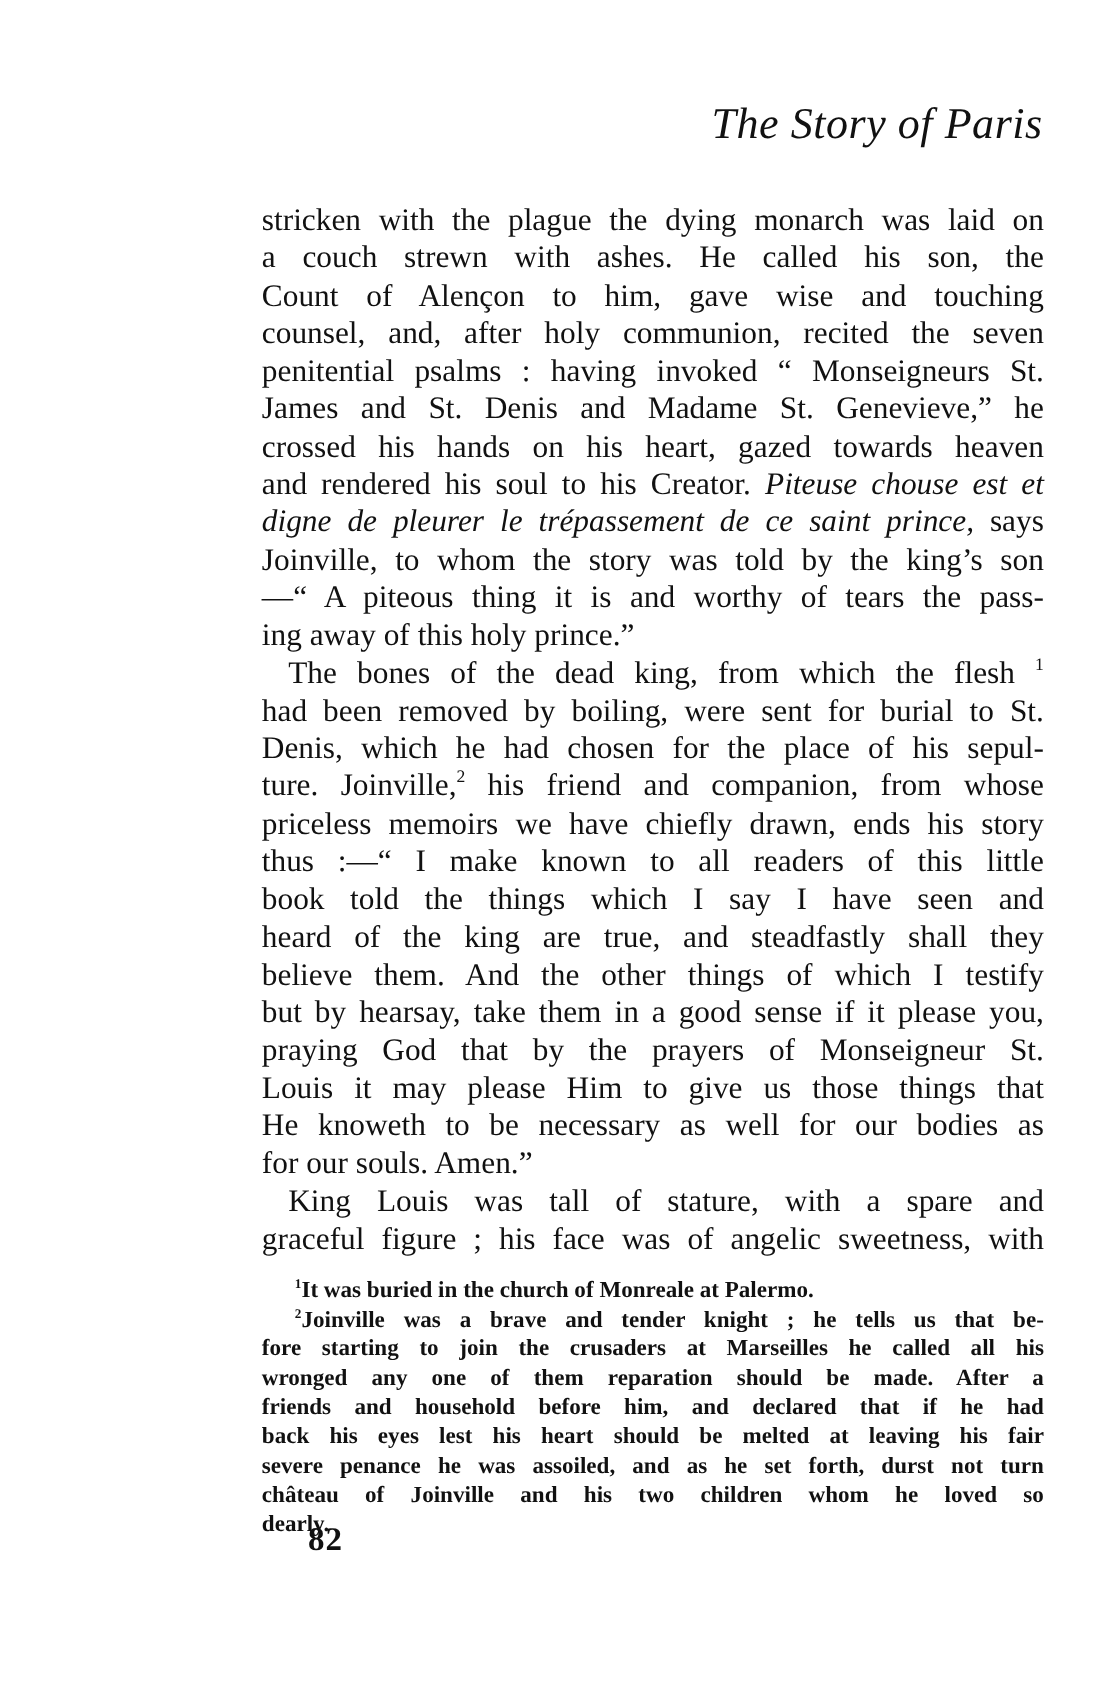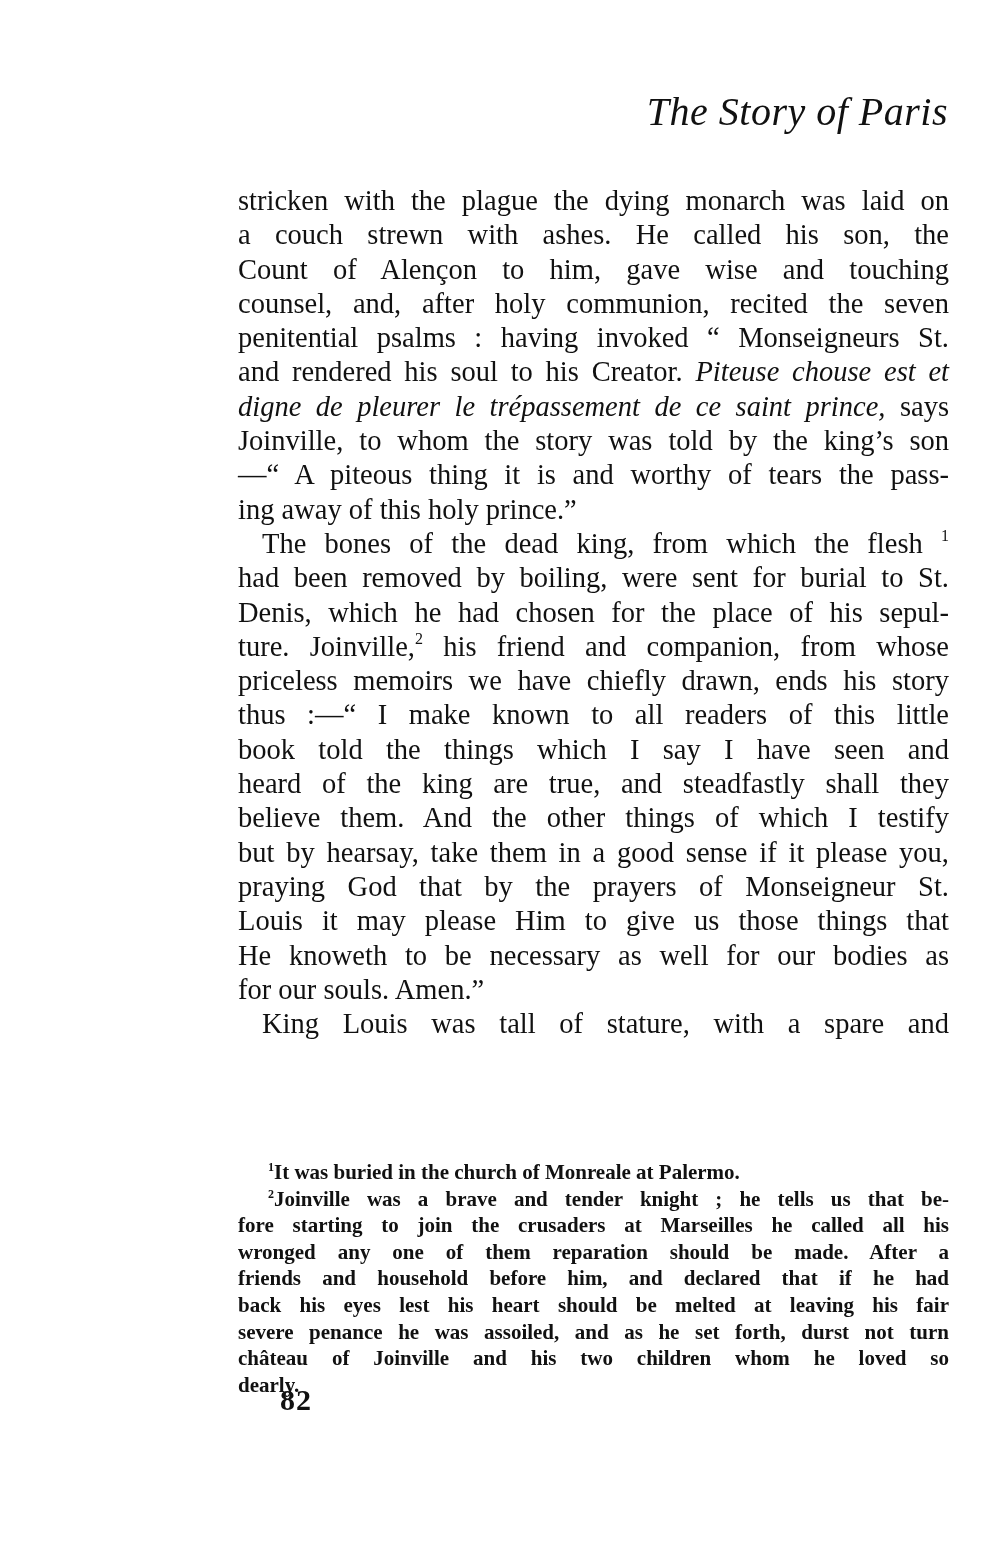--- a/index.html
+++ b/index.html
@@ -106,6 +106,7 @@
       <div class="line-wrap line">Count of Alençon to him, gave wise and touching</div>
       <div class="line-wrap line">counsel, and, after holy communion, recited the seven</div>
       <div class="line-wrap line">penitential psalms :  having invoked “ Monseigneurs St.</div>
+      <div class="line-wrap line">James and St. Denis and Madame St. Genevieve,” he</div>
       <div class="line-wrap line">
         <span>and rendered his soul to his Creator.</span>
         <span class="it">Piteuse chouse est et</span>

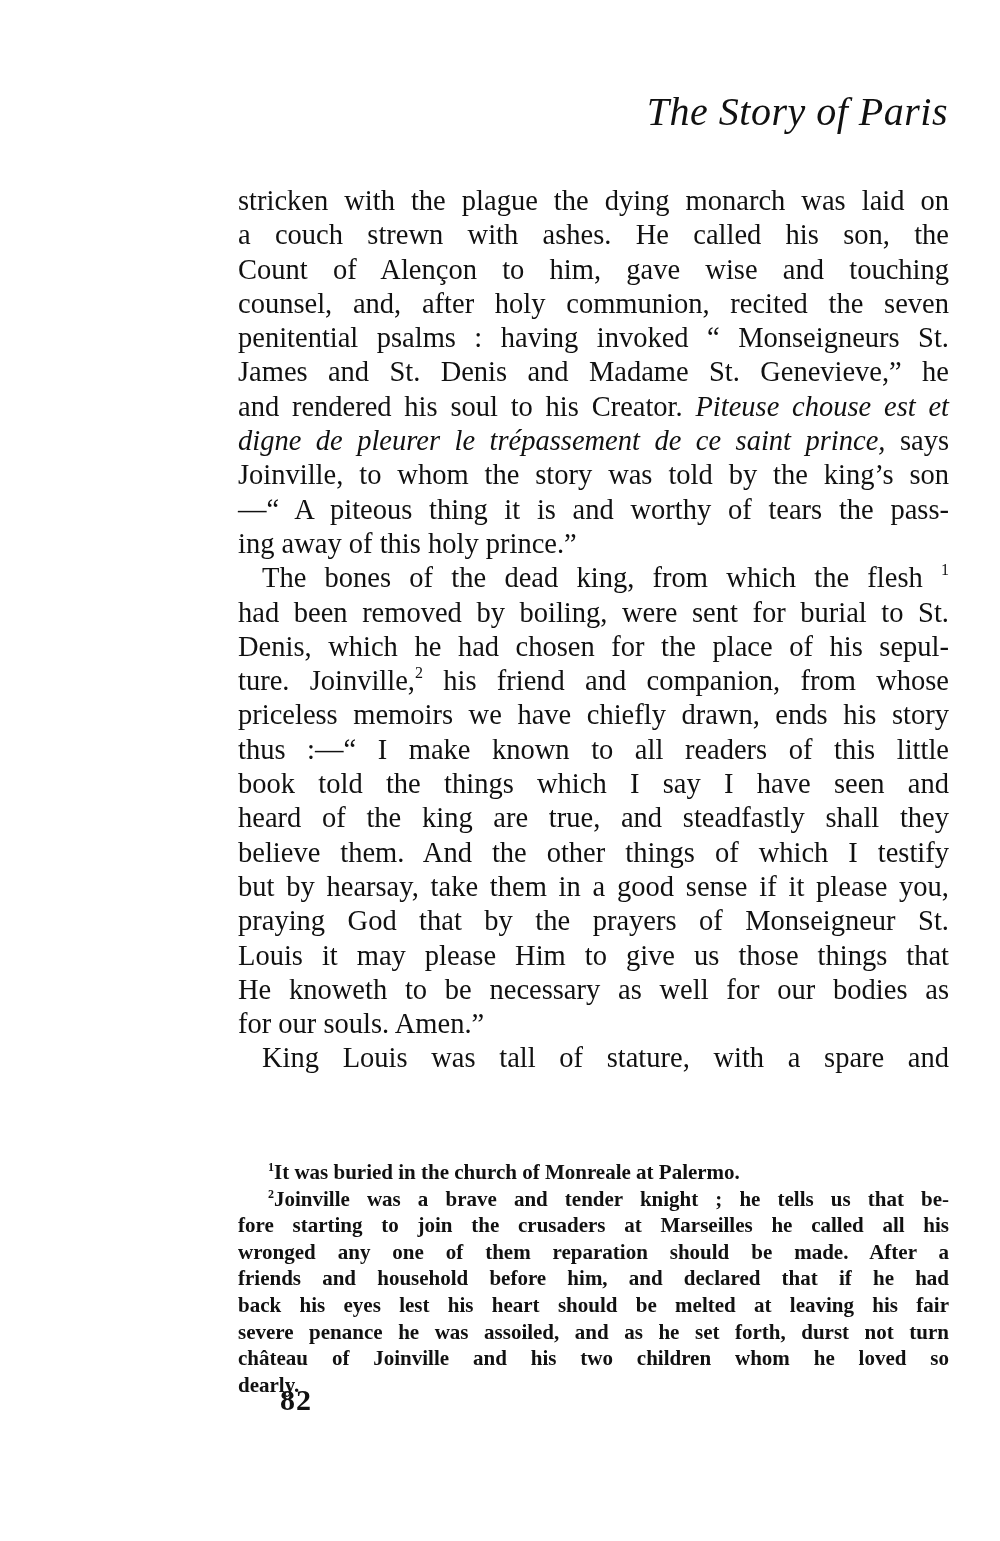--- a/index.html
+++ b/index.html
@@ -107,6 +107,7 @@
       <div class="line-wrap line">counsel, and, after holy communion, recited the seven</div>
       <div class="line-wrap line">penitential psalms :  having invoked “ Monseigneurs St.</div>
       <div class="line-wrap line">James and St. Denis and Madame St. Genevieve,” he</div>
+      <div class="line-wrap line">crossed his hands on his heart, gazed towards heaven</div>
       <div class="line-wrap line">
         <span>and rendered his soul to his Creator.</span>
         <span class="it">Piteuse chouse est et</span>

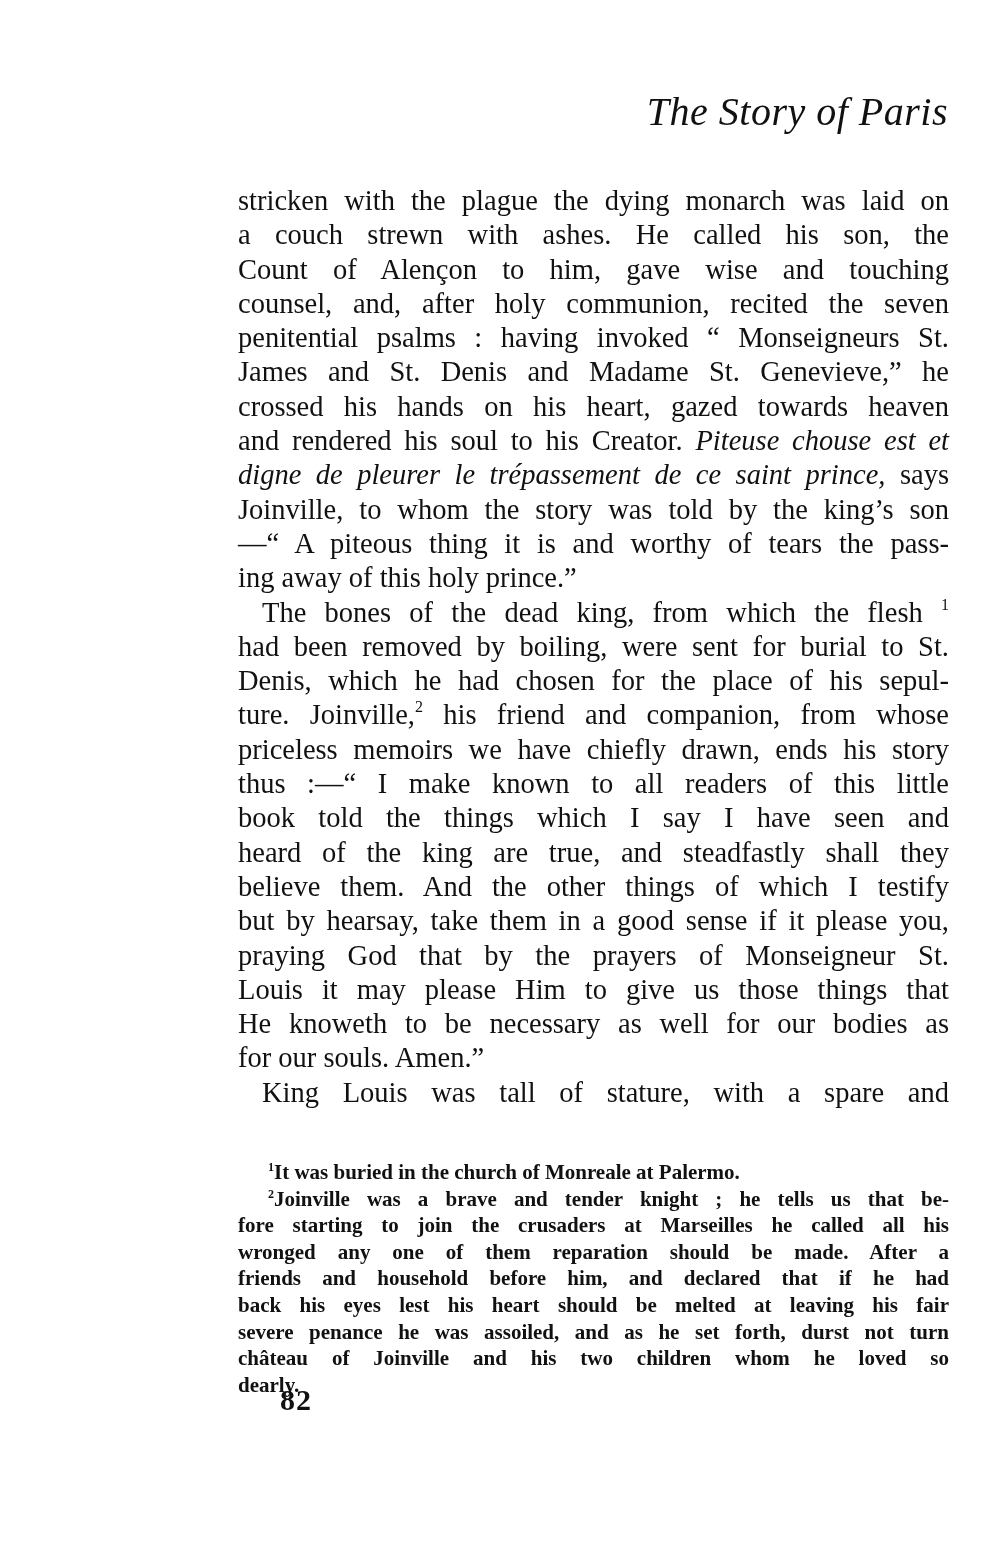--- a/index.html
+++ b/index.html
@@ -144,6 +144,7 @@
 
     <div>
       <div class="line-wrap line indent">King Louis was tall of stature, with a spare and</div>
+      <div class="line-wrap line">graceful figure ;  his face was of angelic sweetness, with</div>
     </div>
   </div>
 

